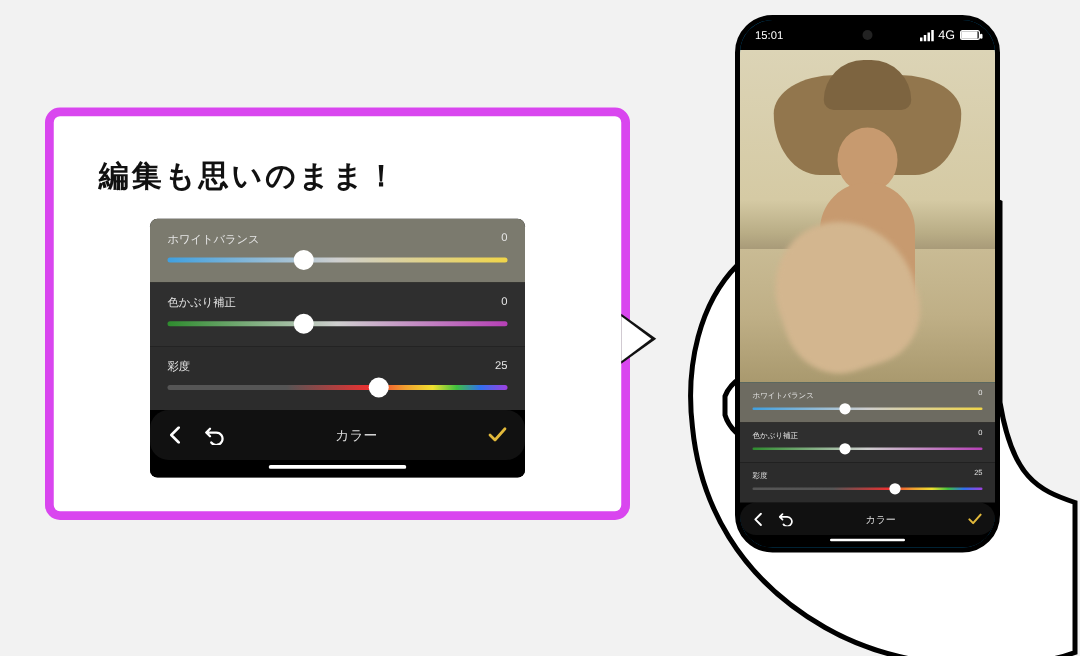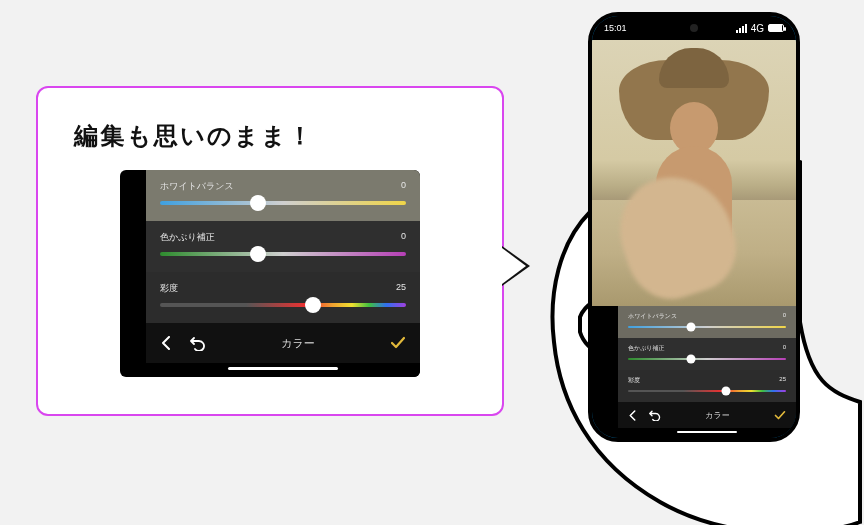--- a/index.html
+++ b/index.html
@@ -17,7 +17,7 @@
     left: 36px; top: 86px;
     width: 468px; height: 330px;
     background: #fff;
-    border: 2px solid #d946ef;
+    border: 7px solid #d946ef;
     border-radius: 12px;
     padding: 32px 36px 20px;
   }

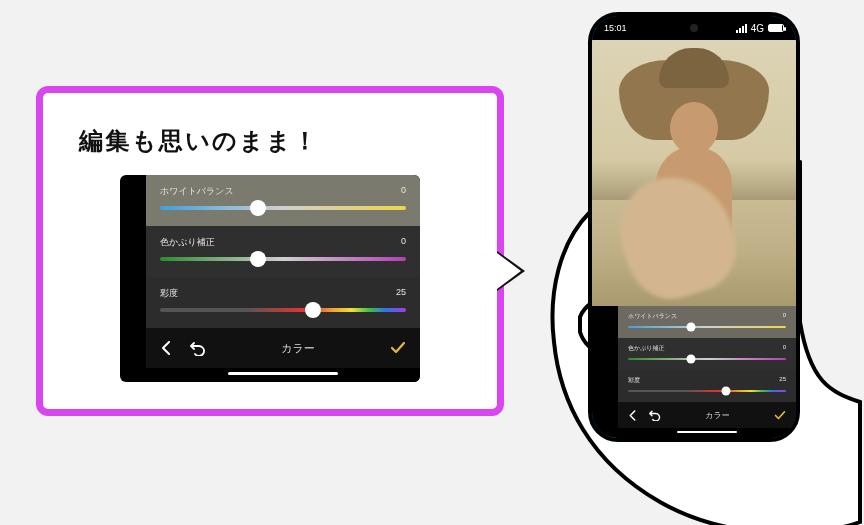--- a/index.html
+++ b/index.html
@@ -56,7 +56,6 @@
     overflow: hidden;
     color: #fff;
     font-size: 10px;
-    padding-left: 26px;
   }
   .editor-row {
     padding: 10px 14px 16px;

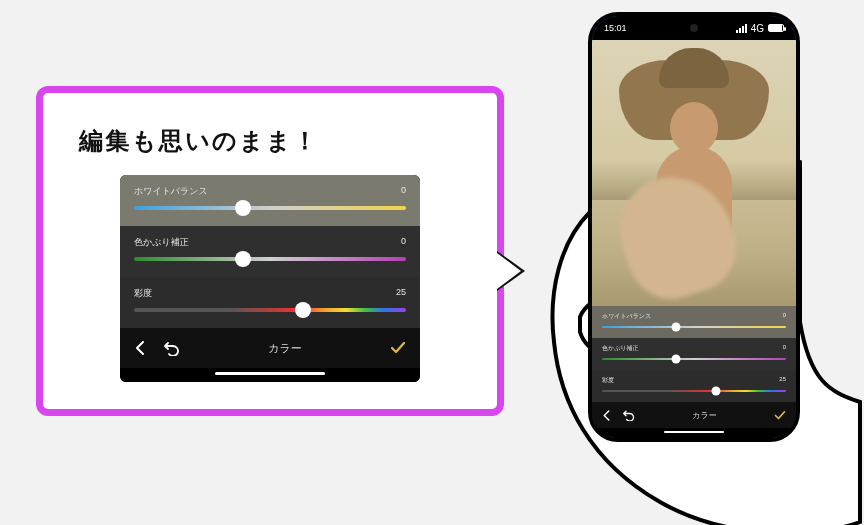--- a/index.html
+++ b/index.html
@@ -91,6 +91,7 @@
     height: 40px; padding: 0 14px;
     background: #111;
     gap: 18px;
+    border-radius: 15px;
   }
   .editor-bar .spacer { flex: 1; }
   .editor-bar .title { font-size: 11px; color: #ddd; }

